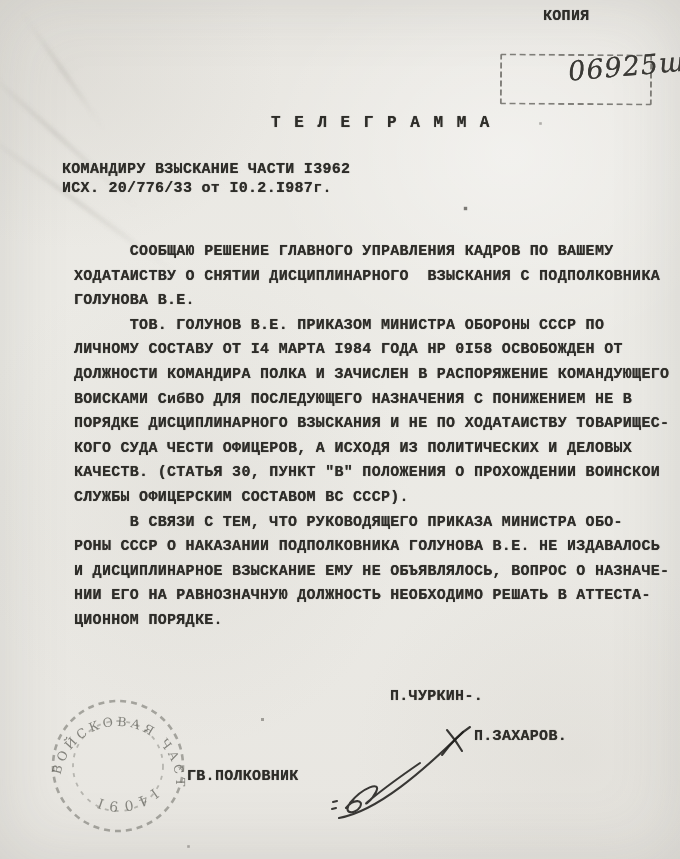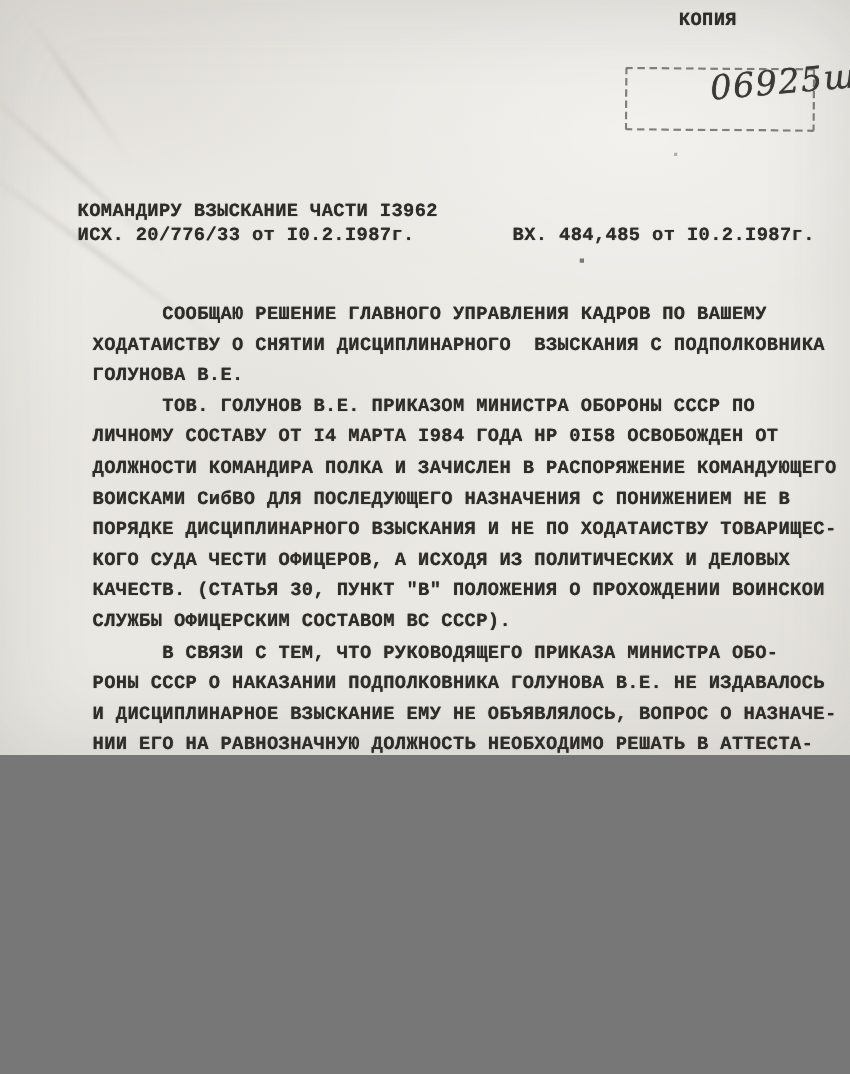--- a/index.html
+++ b/index.html
@@ -5,7 +5,7 @@
   html,body{margin:0;padding:0;background:#777;}
   .page{
     position:relative;
-    width:680px;height:604px;
+    width:680px;height:859px;
     margin:0 auto;
     overflow:hidden;
     background:

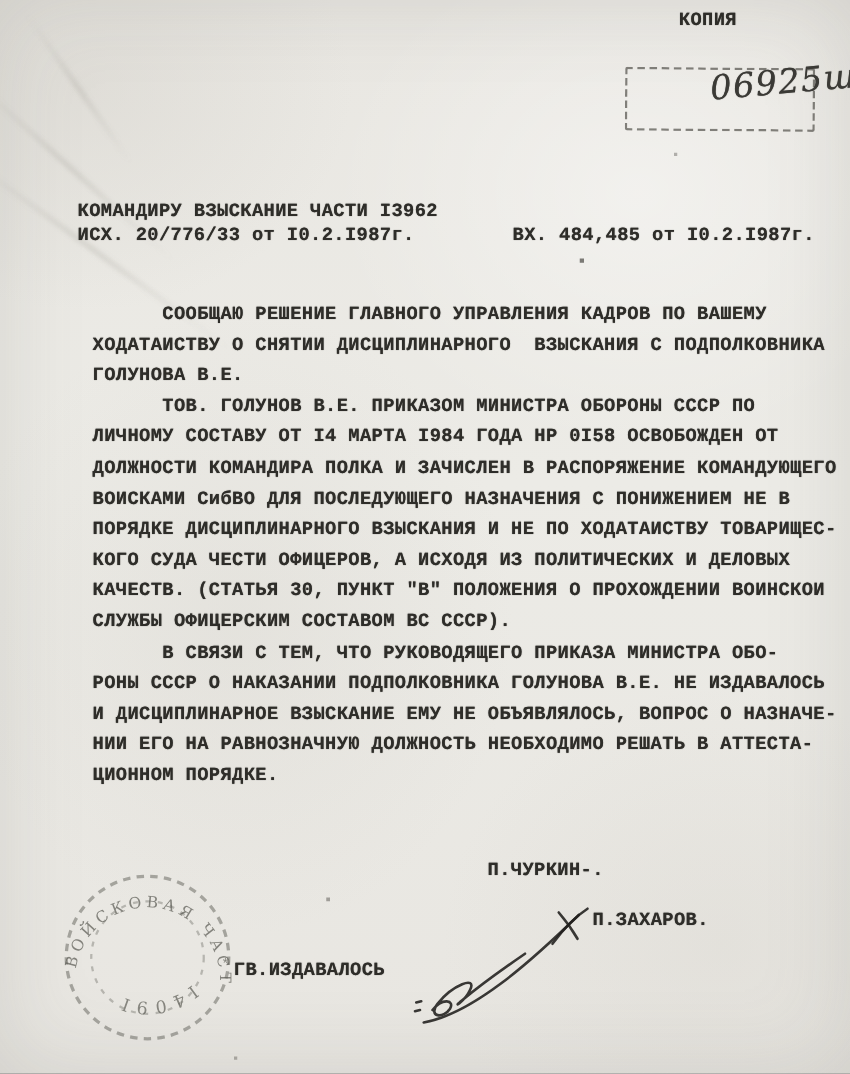--- a/index.html
+++ b/index.html
@@ -86,6 +86,7 @@
 
   <div class="reg-number">06925шс</div>
 
+  <div class="tw doc-title" style="left:271px;top:114px;">Т Е Л Е Г Р А М М А</div>
 
   <div class="tw" style="left:62px;top:161px;">КОМАНДИРУ ВЗЫСКАНИЕ ЧАСТИ I3962</div>
   <div class="tw" style="left:62px;top:180px;">ИСХ. 20/776/33 от I0.2.I987г.</div>

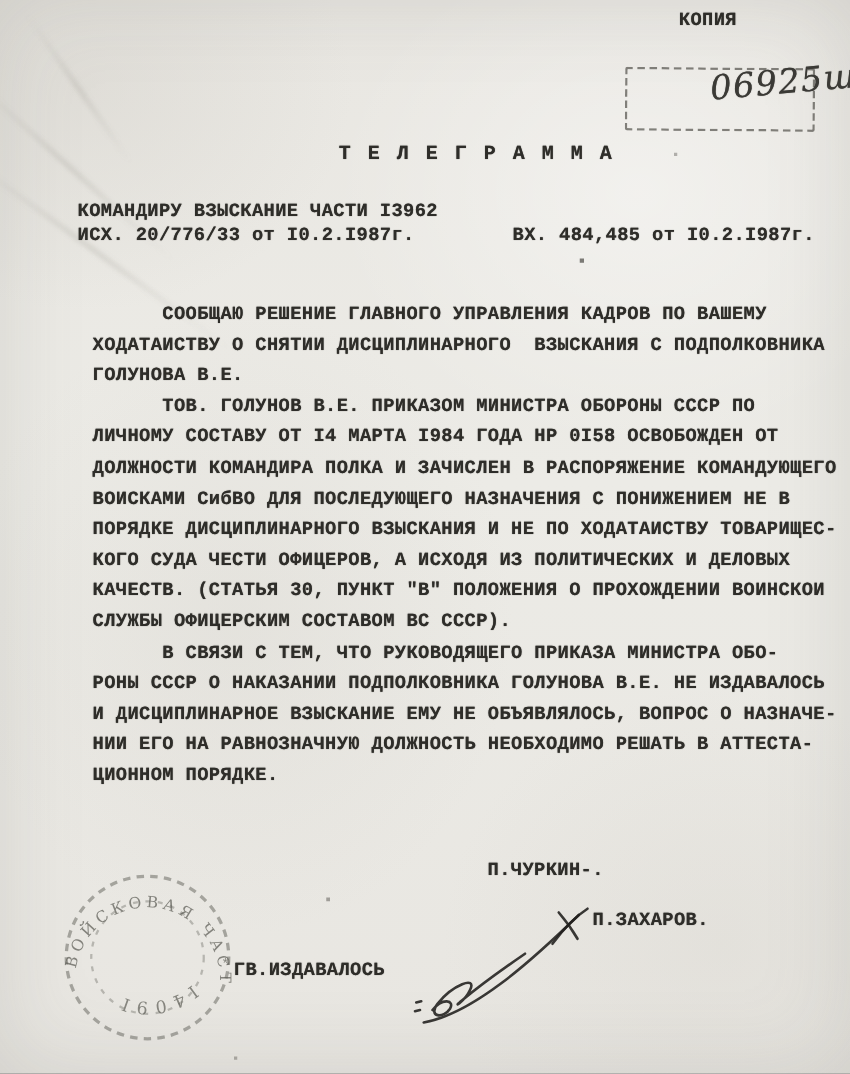--- a/index.html
+++ b/index.html
@@ -90,7 +90,6 @@
 
   <div class="tw" style="left:62px;top:161px;">КОМАНДИРУ ВЗЫСКАНИЕ ЧАСТИ I3962</div>
   <div class="tw" style="left:62px;top:180px;">ИСХ. 20/776/33 от I0.2.I987г.</div>
-  <div class="tw" style="left:410px;top:180px;">ВХ. 484,485 от I0.2.I987г.</div>
 
   <div class="tw body-block" style="left:62px;top:240px;margin-left:12px;">      СООБЩАЮ РЕШЕНИЕ ГЛАВНОГО УПРАВЛЕНИЯ КАДРОВ ПО ВАШЕМУ
 ХОДАТАИСТВУ О СНЯТИИ ДИСЦИПЛИНАРНОГО  ВЗЫСКАНИЯ С ПОДПОЛКОВНИКА

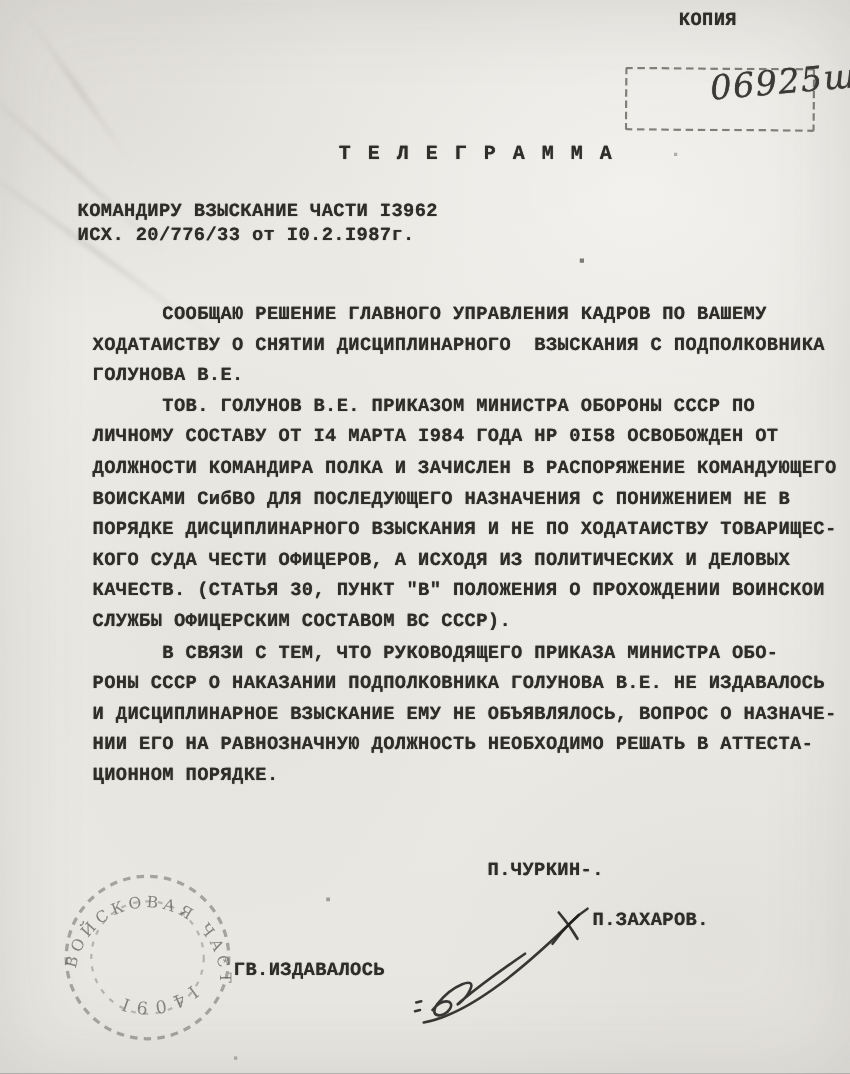--- a/index.html
+++ b/index.html
@@ -110,7 +110,7 @@
 
   <div class="tw" style="left:390px;top:688px;">П.ЧУРКИН-.</div>
 
-  <div class="tw" style="left:187px;top:768px;">ГВ.ИЗДАВАЛОСЬ</div>
+  <div class="tw" style="left:187px;top:768px;">ГВ.ПОЛКОВНИК</div>
   <div class="tw" style="left:474px;top:728px;">П.ЗАХАРОВ.</div>
 
   <svg class="stamp-svg" width="148" height="152" viewBox="0 0 148 152">

